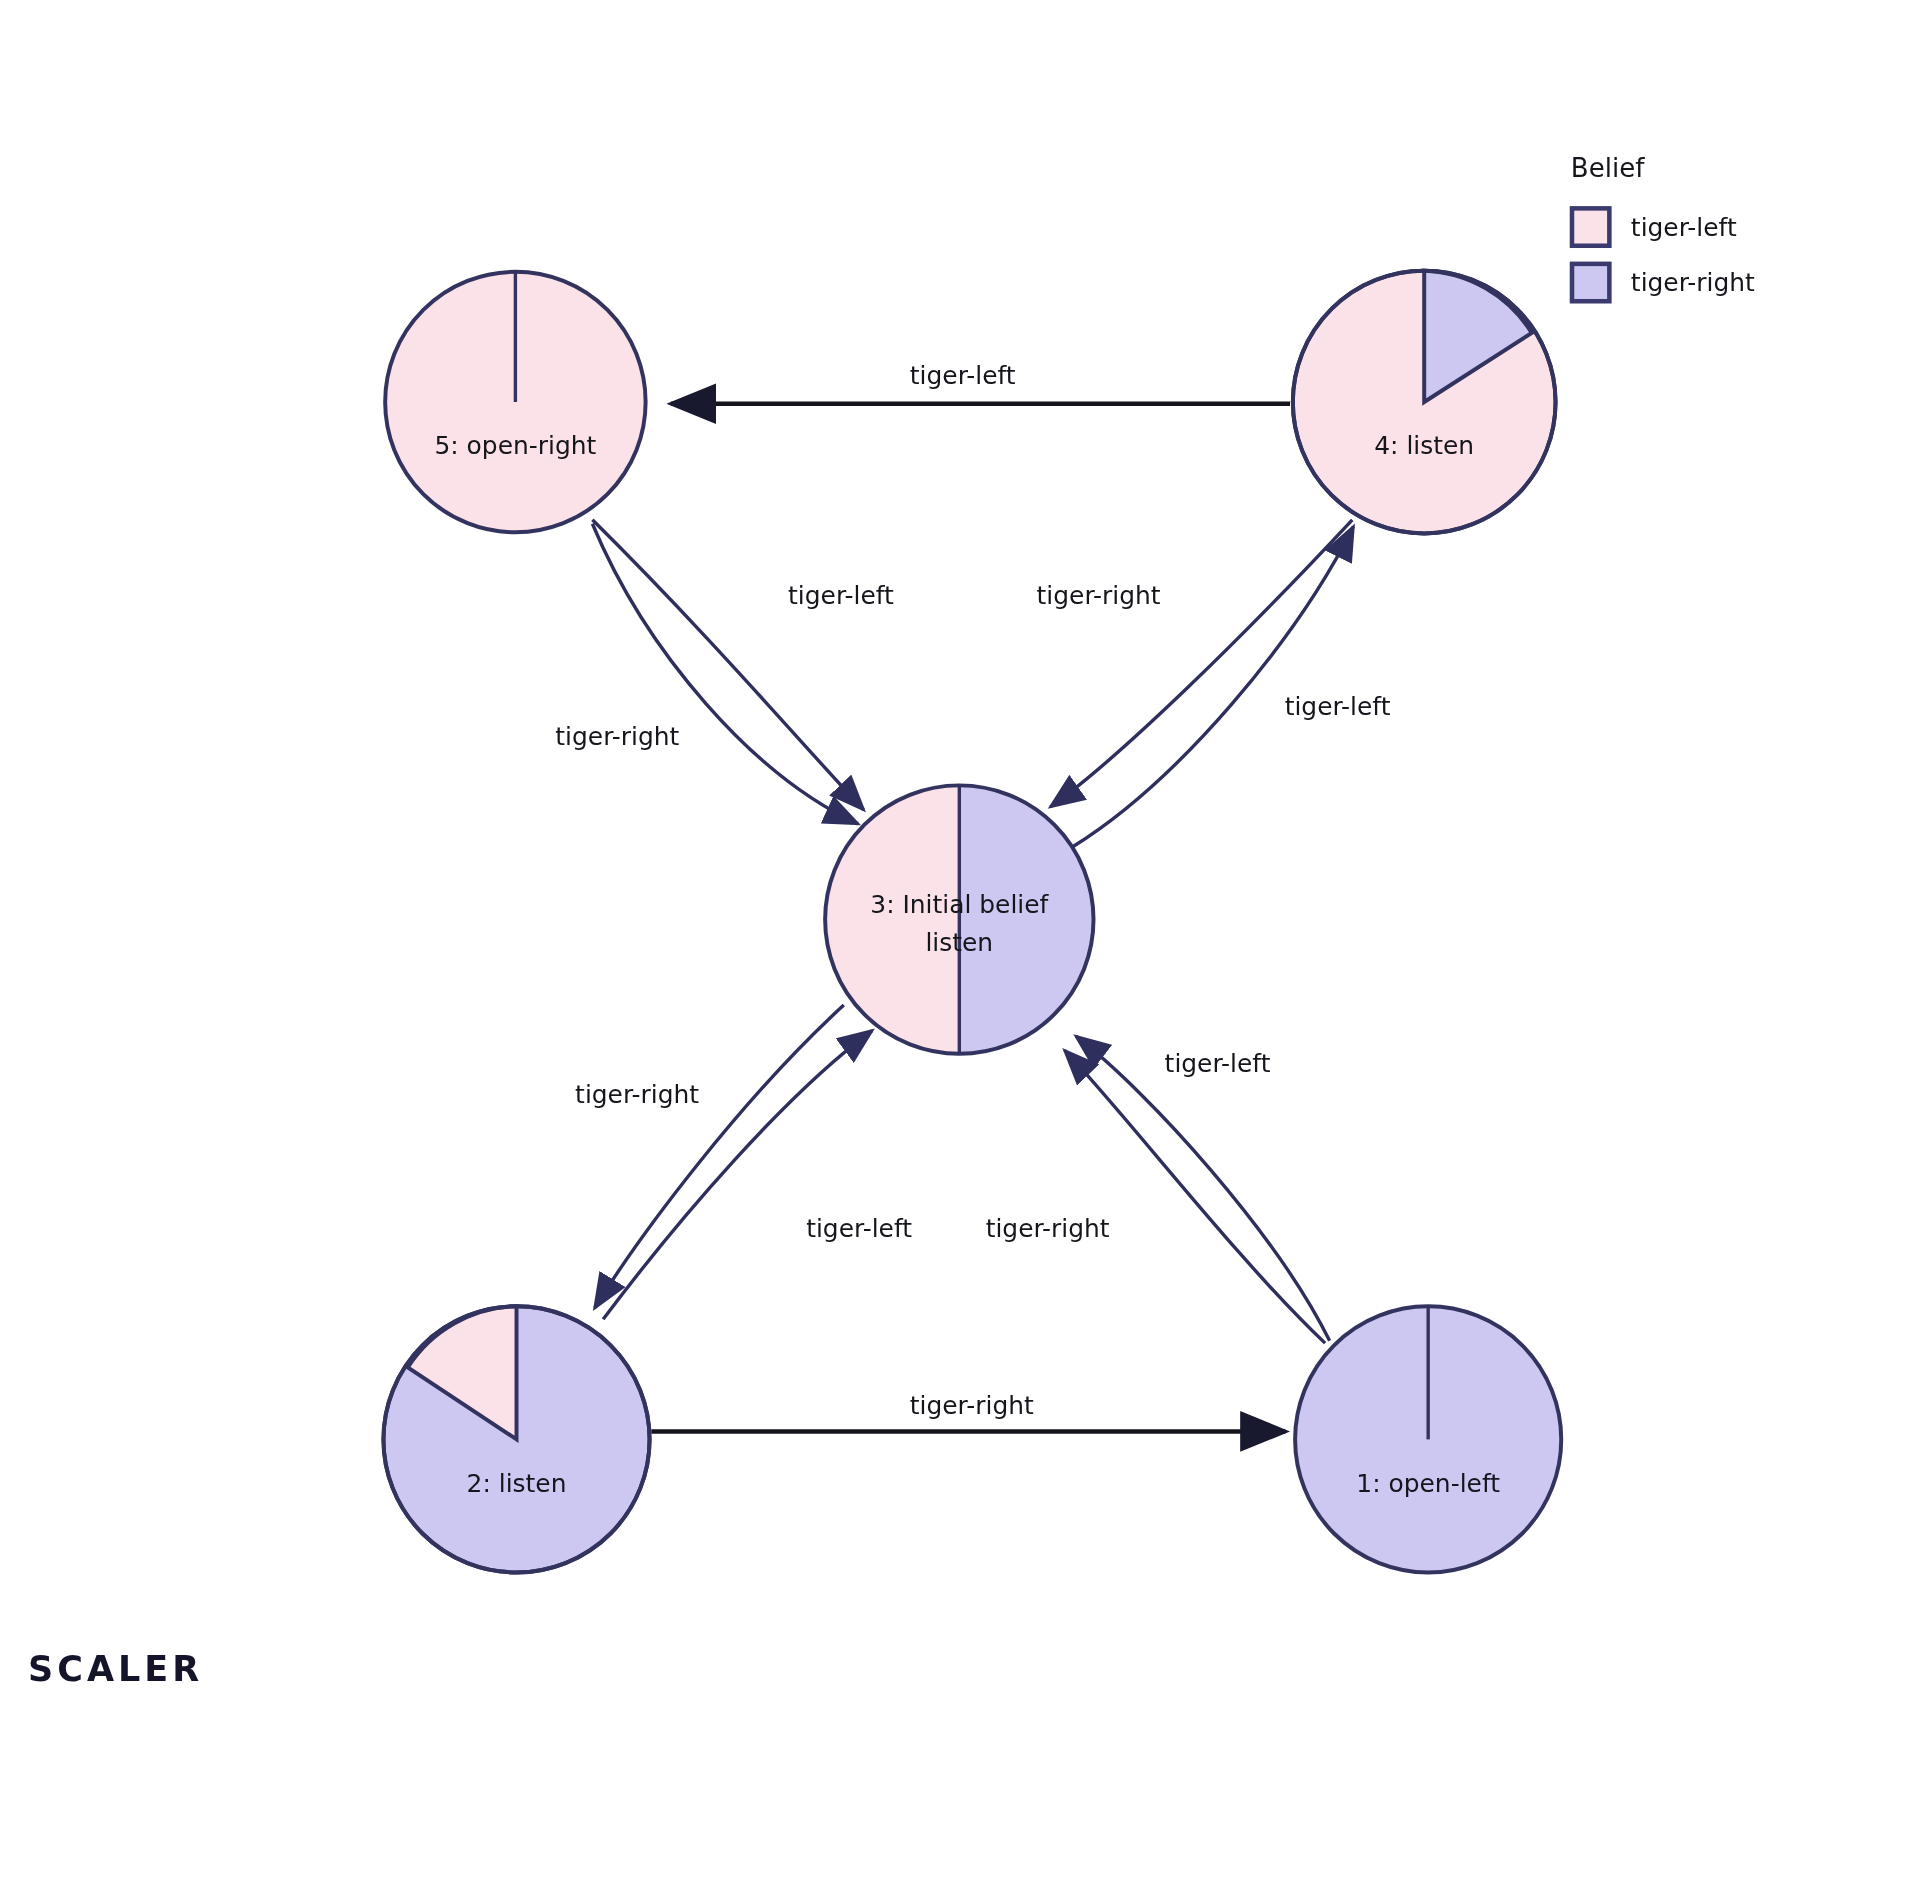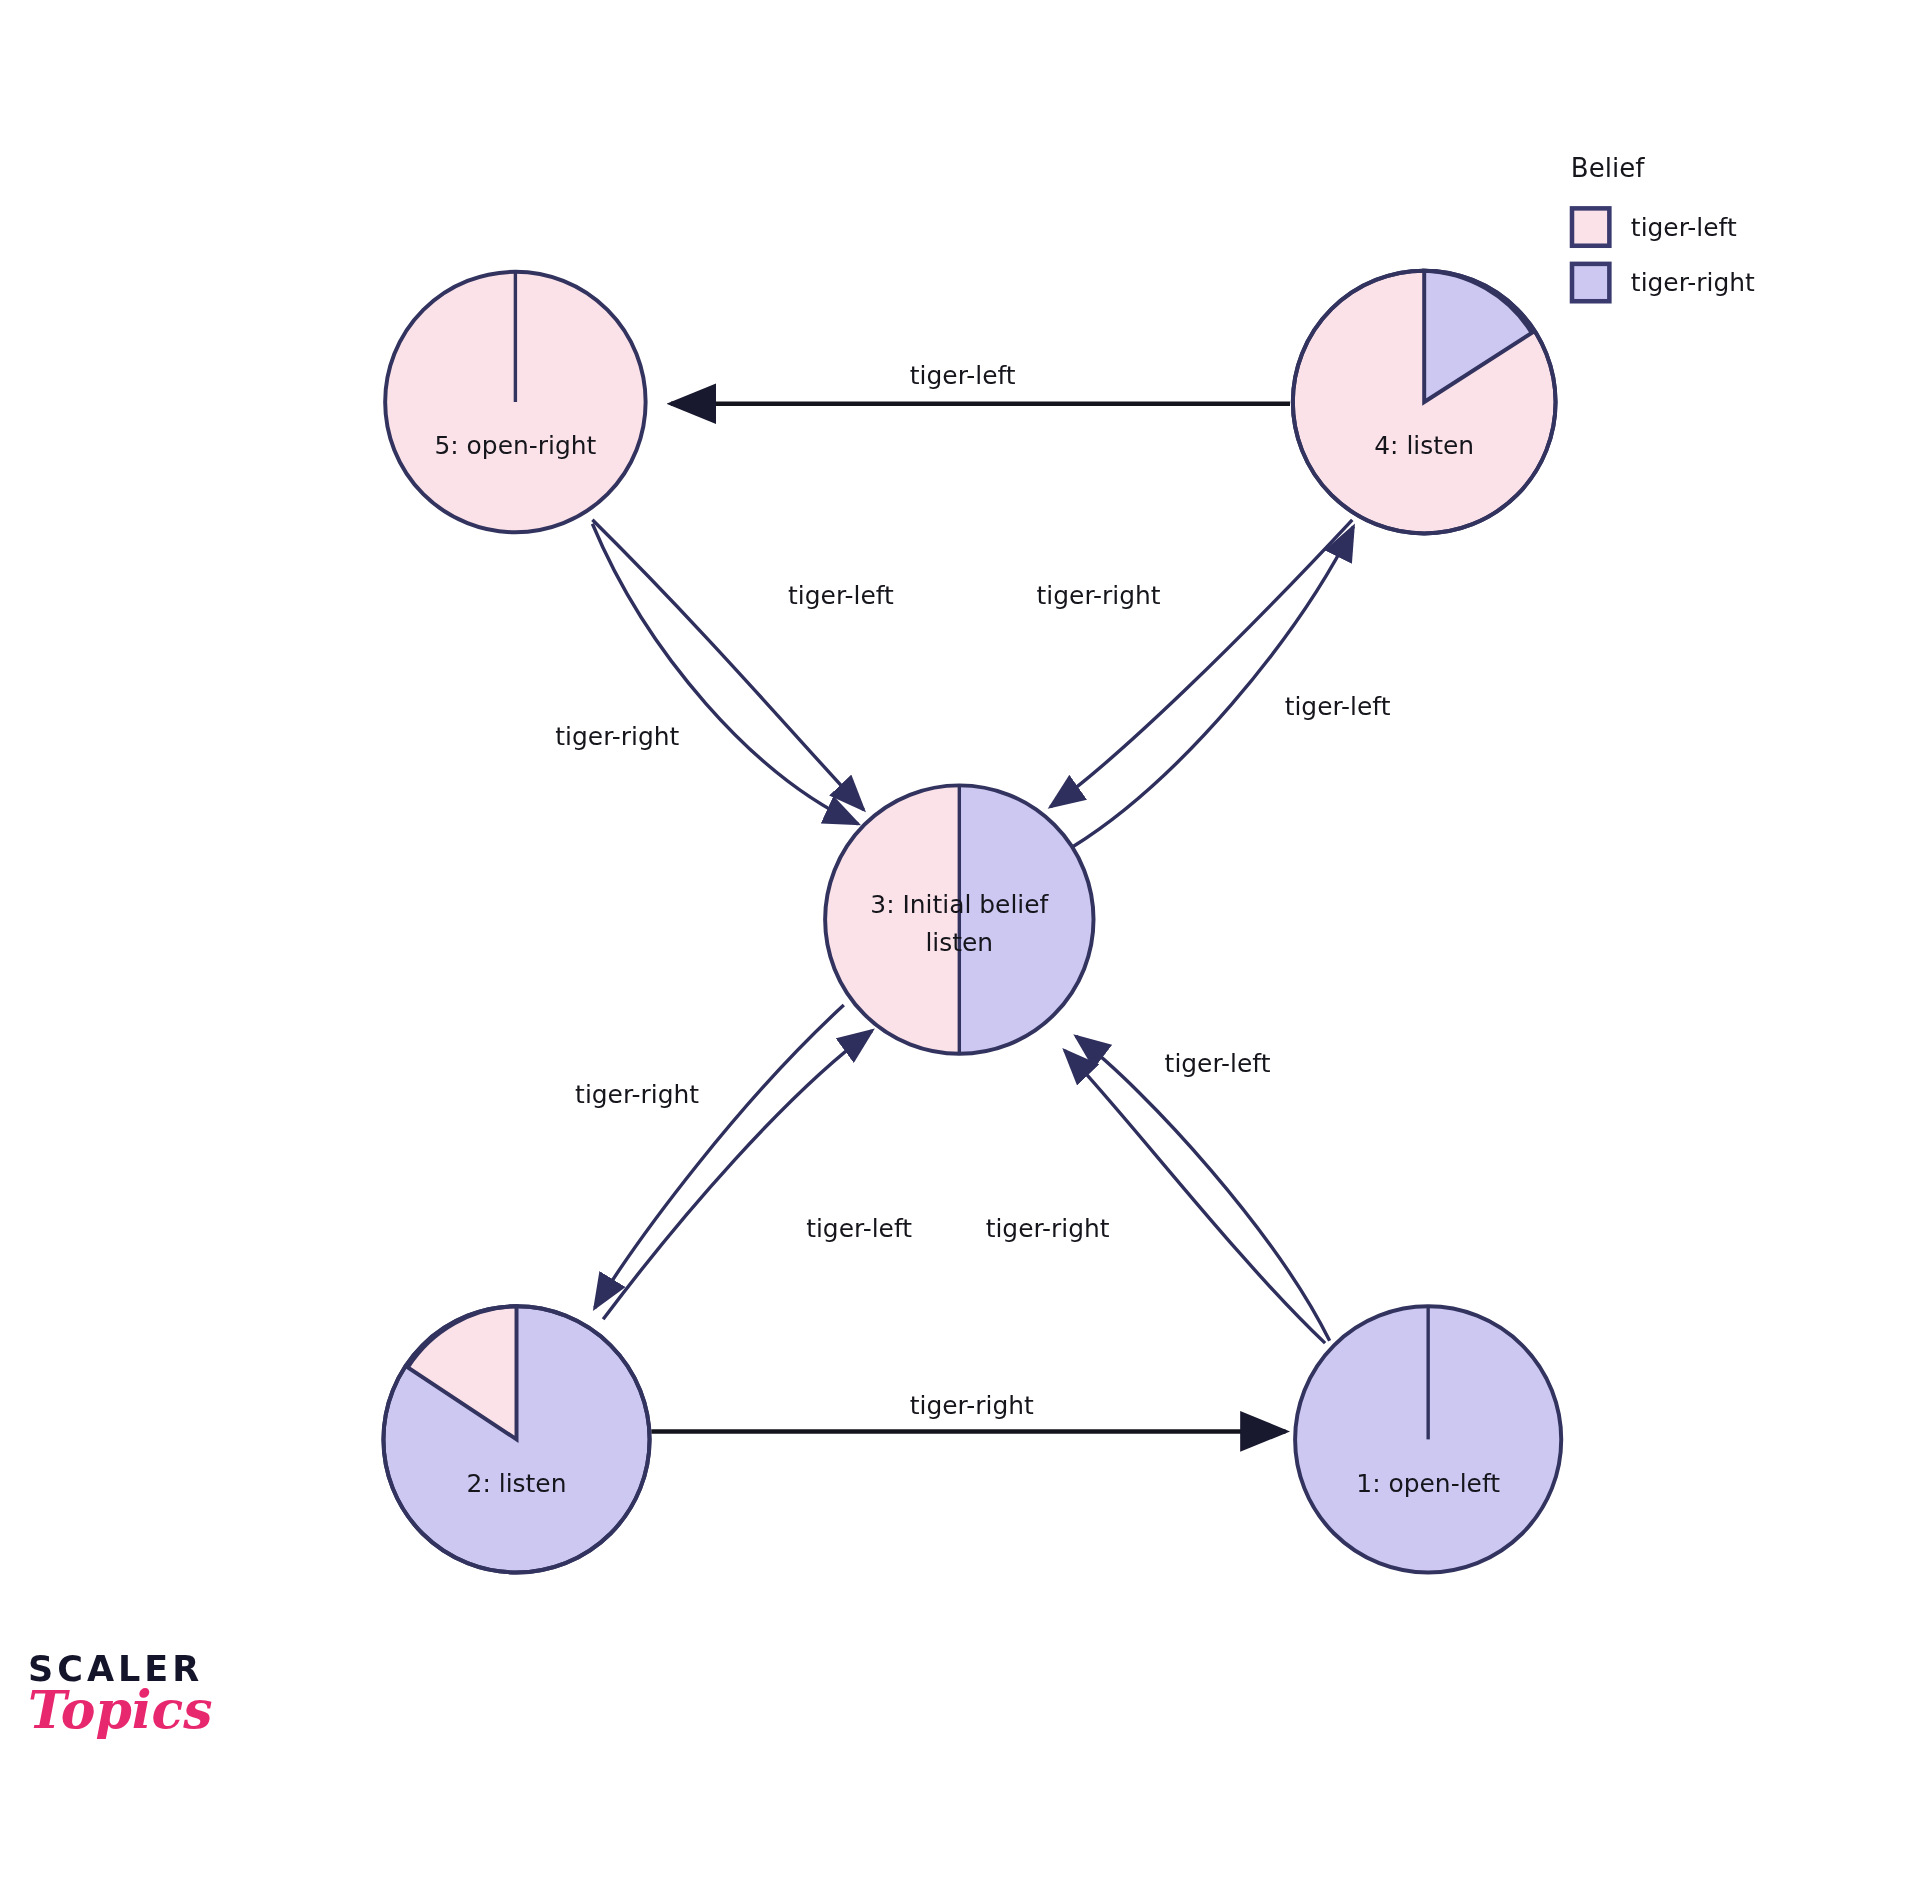--- a/index.html
+++ b/index.html
@@ -221,7 +221,6 @@
 
   <div class="logo-wrap">
     <span class="logo-scaler">SCALER</span>
-    <span class="logo-topics">Topics</span>
   </div>
 
 </div>

